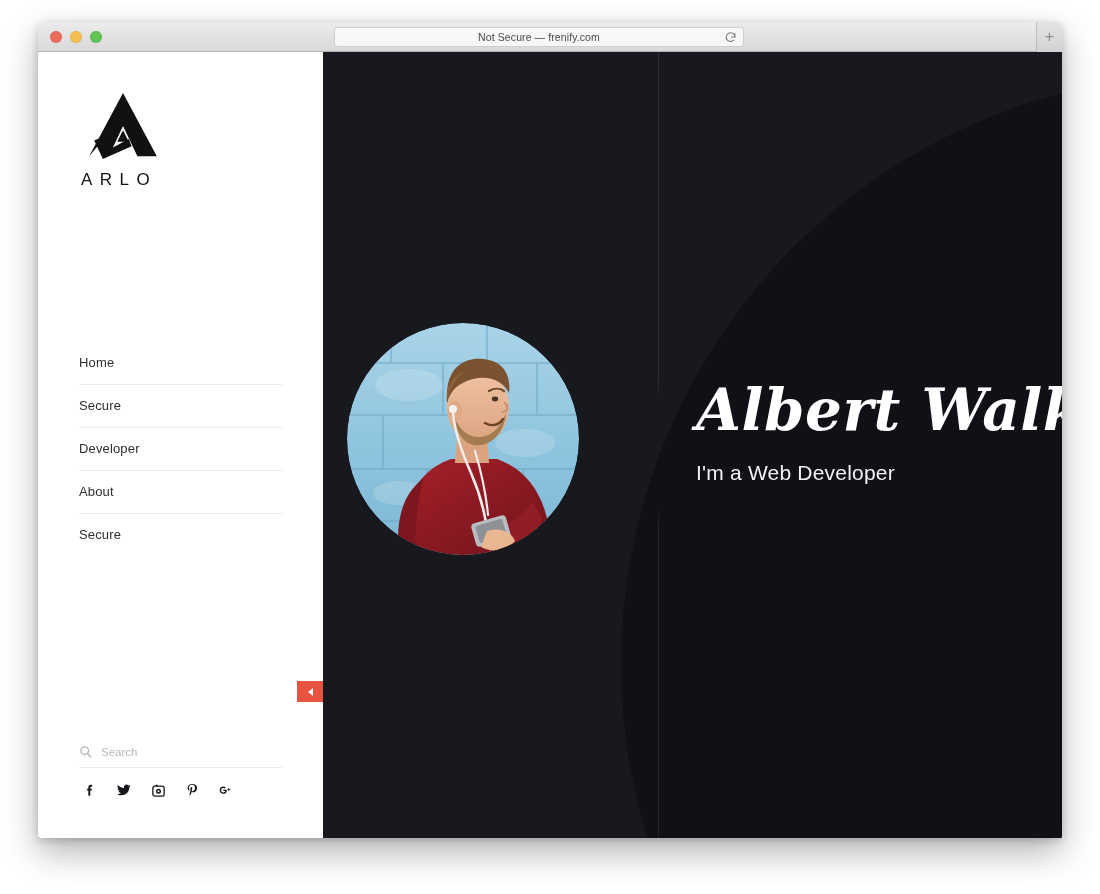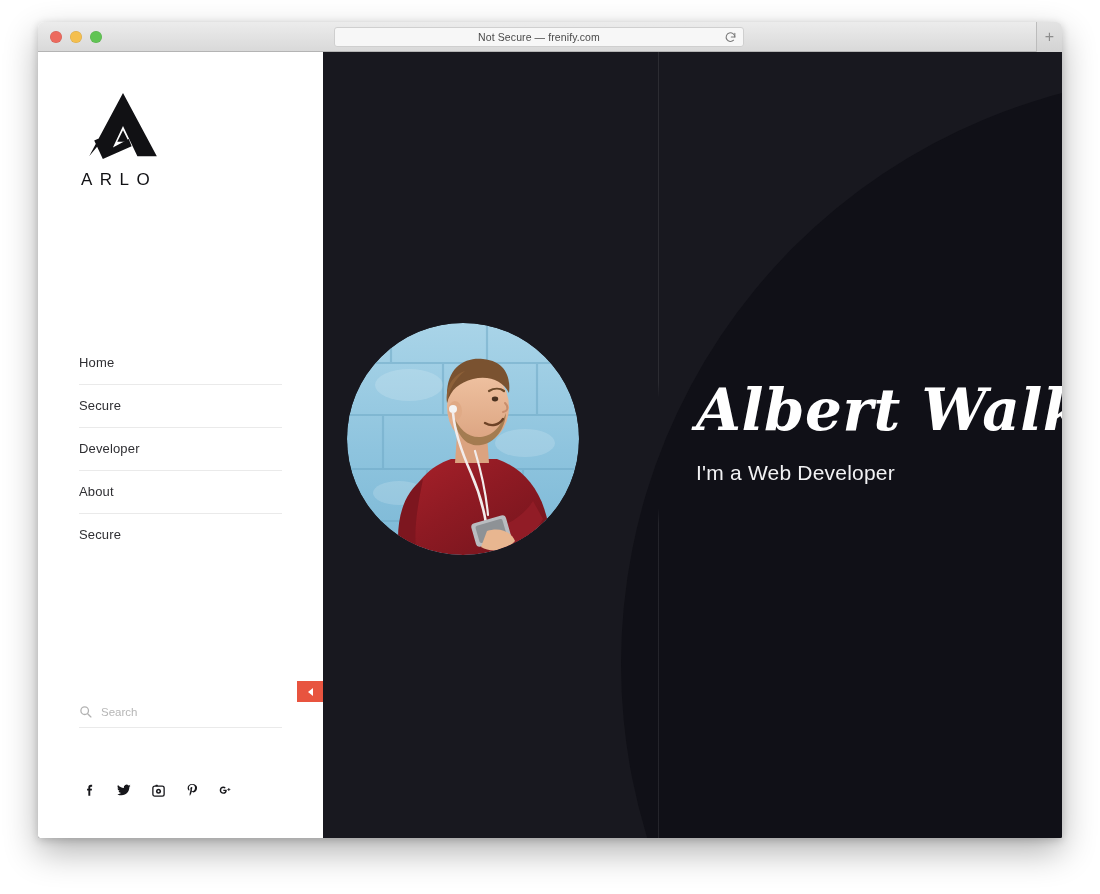--- a/index.html
+++ b/index.html
@@ -119,7 +119,7 @@
 
   .search-row{
     position:absolute;
-    left:41px; top:653px;
+    left:41px; top:693px;
     width:203px;
     display:flex; align-items:center;
     gap:9px;

